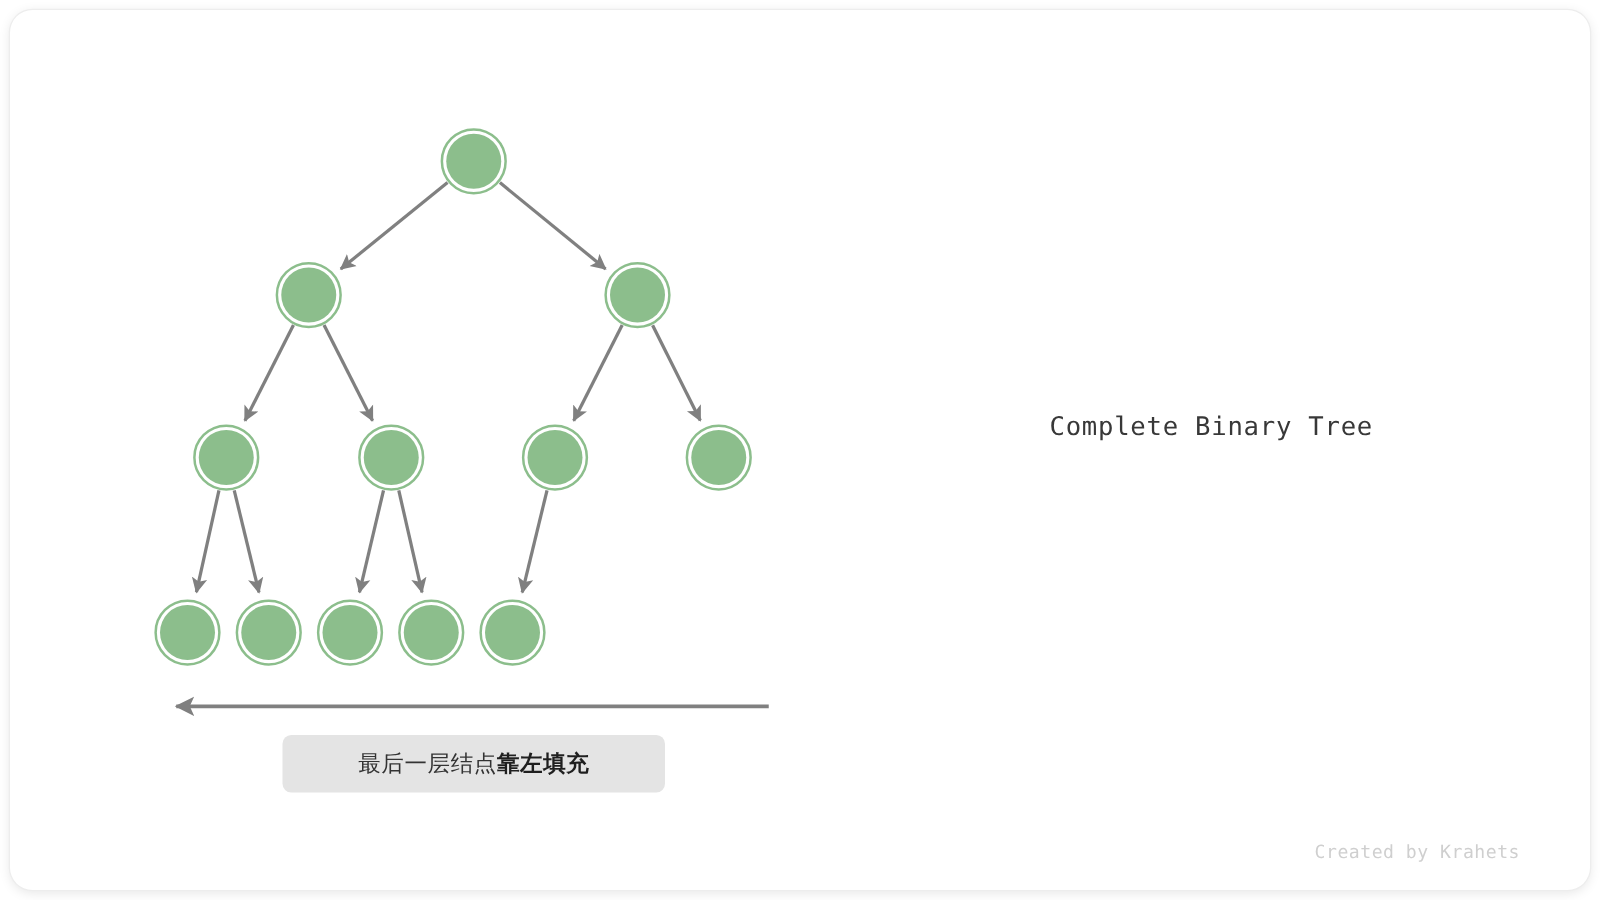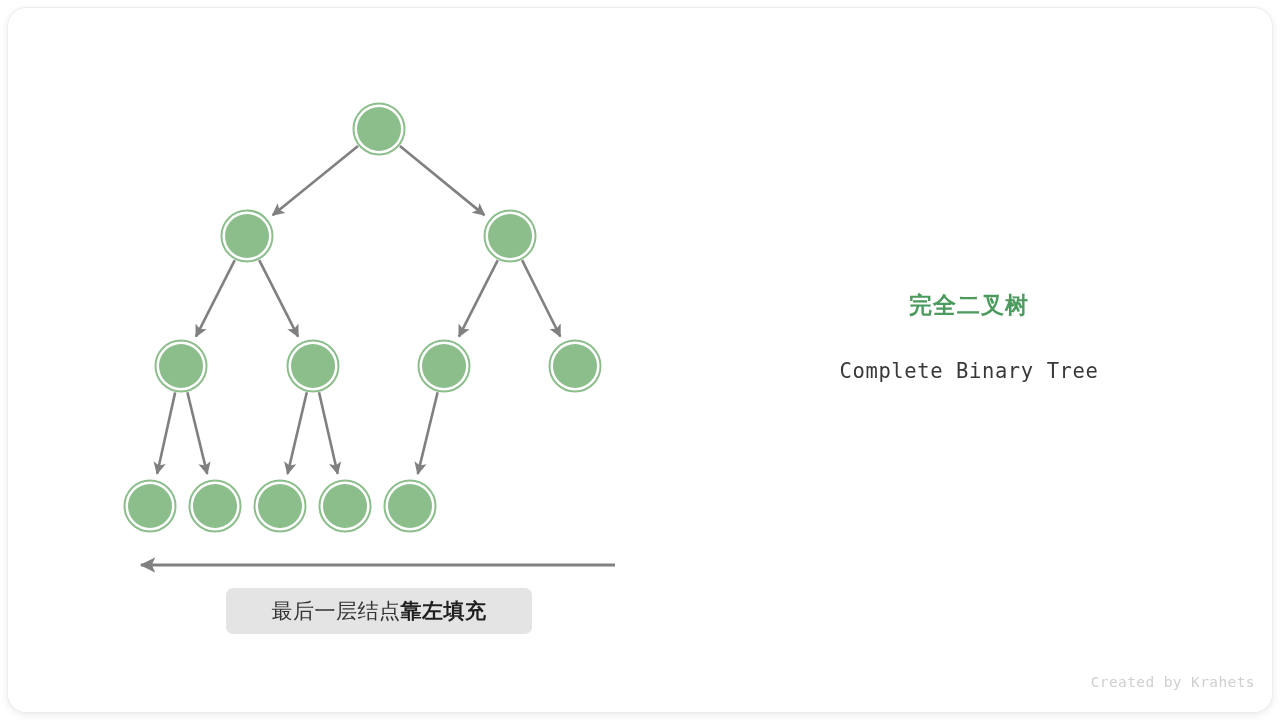--- a/index.html
+++ b/index.html
@@ -181,7 +181,6 @@
   </svg>
 
   <div class="legend">
-    <div class="legend-title">完全二叉树</div>
     <div class="legend-subtitle">Complete Binary Tree</div>
   </div>
 

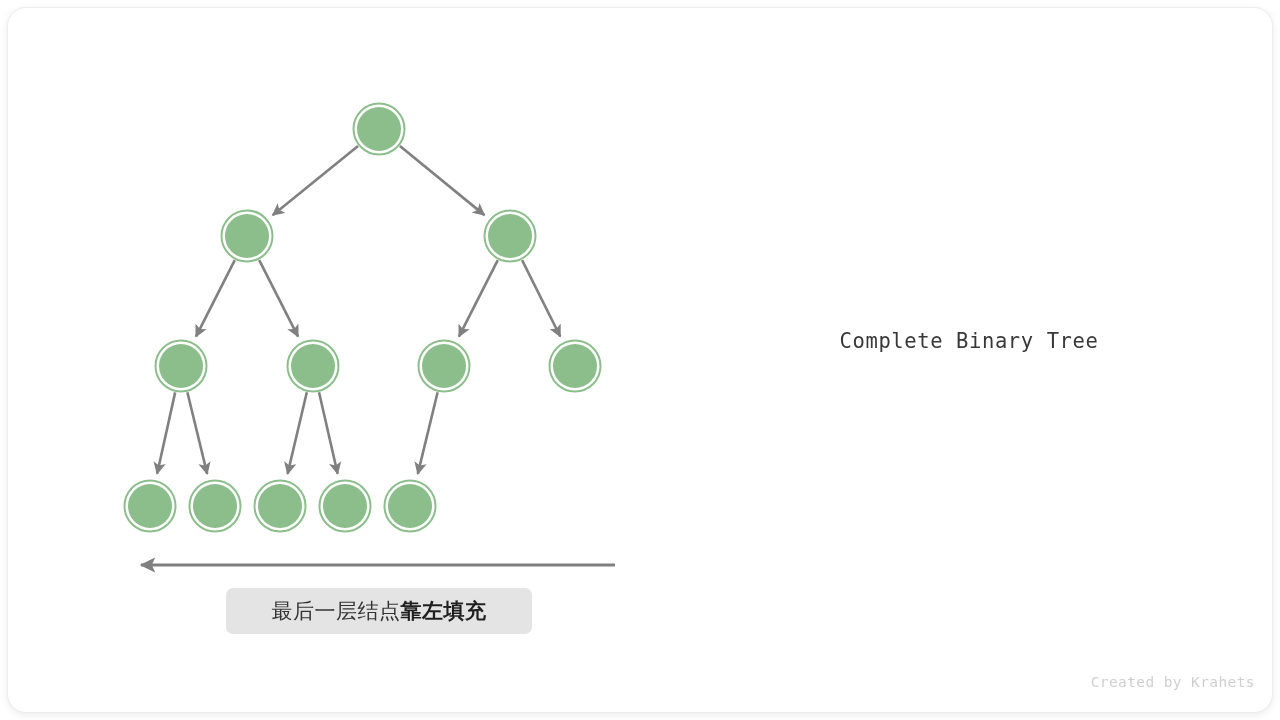--- a/index.html
+++ b/index.html
@@ -74,7 +74,7 @@
   }
   .caption-text {
     font-family: "Liberation Sans", sans-serif;
-    font-size: 21px;
+    font-size: 18px;
     color: #333333;
     white-space: nowrap;
     letter-spacing: 0.5px;

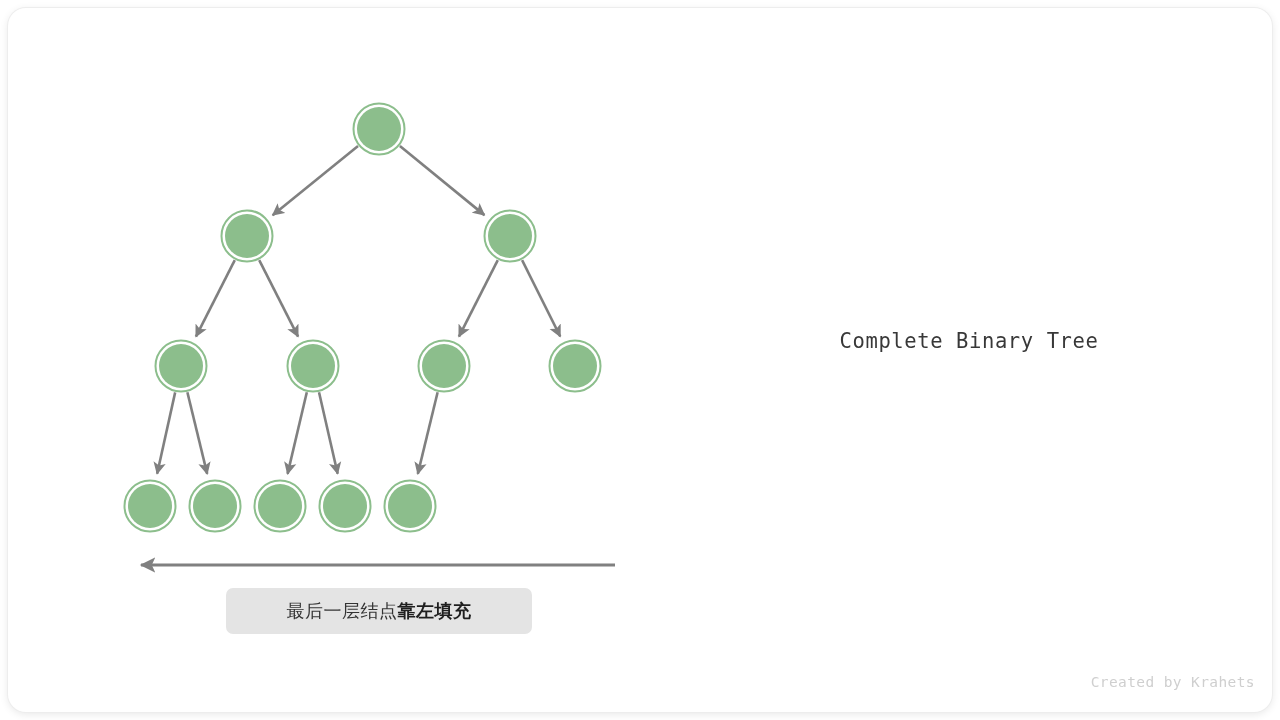--- a/index.html
+++ b/index.html
@@ -85,7 +85,7 @@
   }
   .footer-credit {
     position: absolute;
-    left: 915px;
+    left: 876px;
     top: 674px;
     width: 340px;
     text-align: right;

